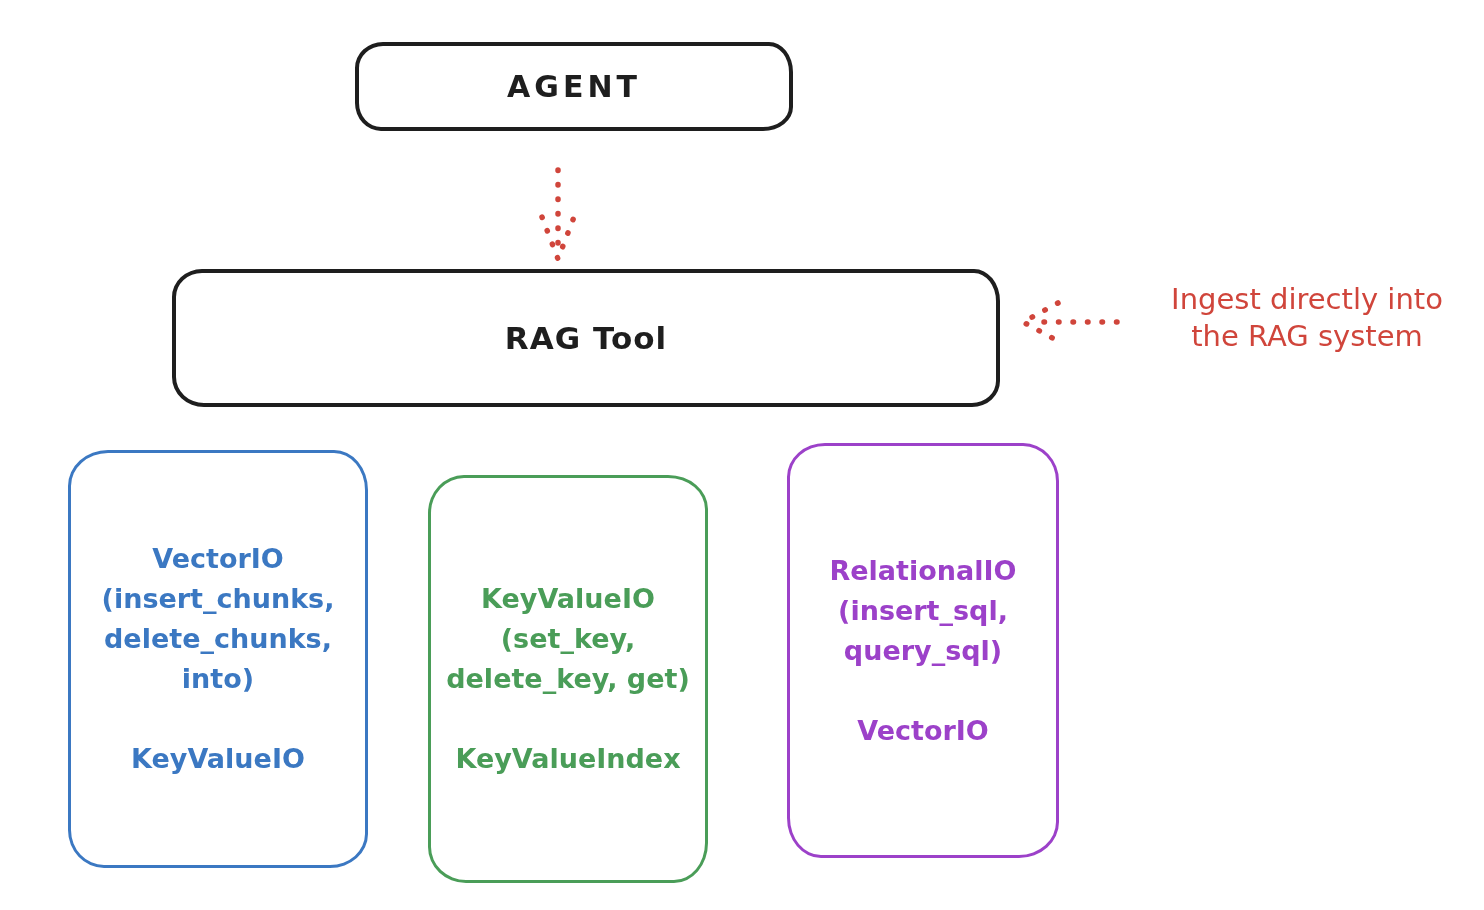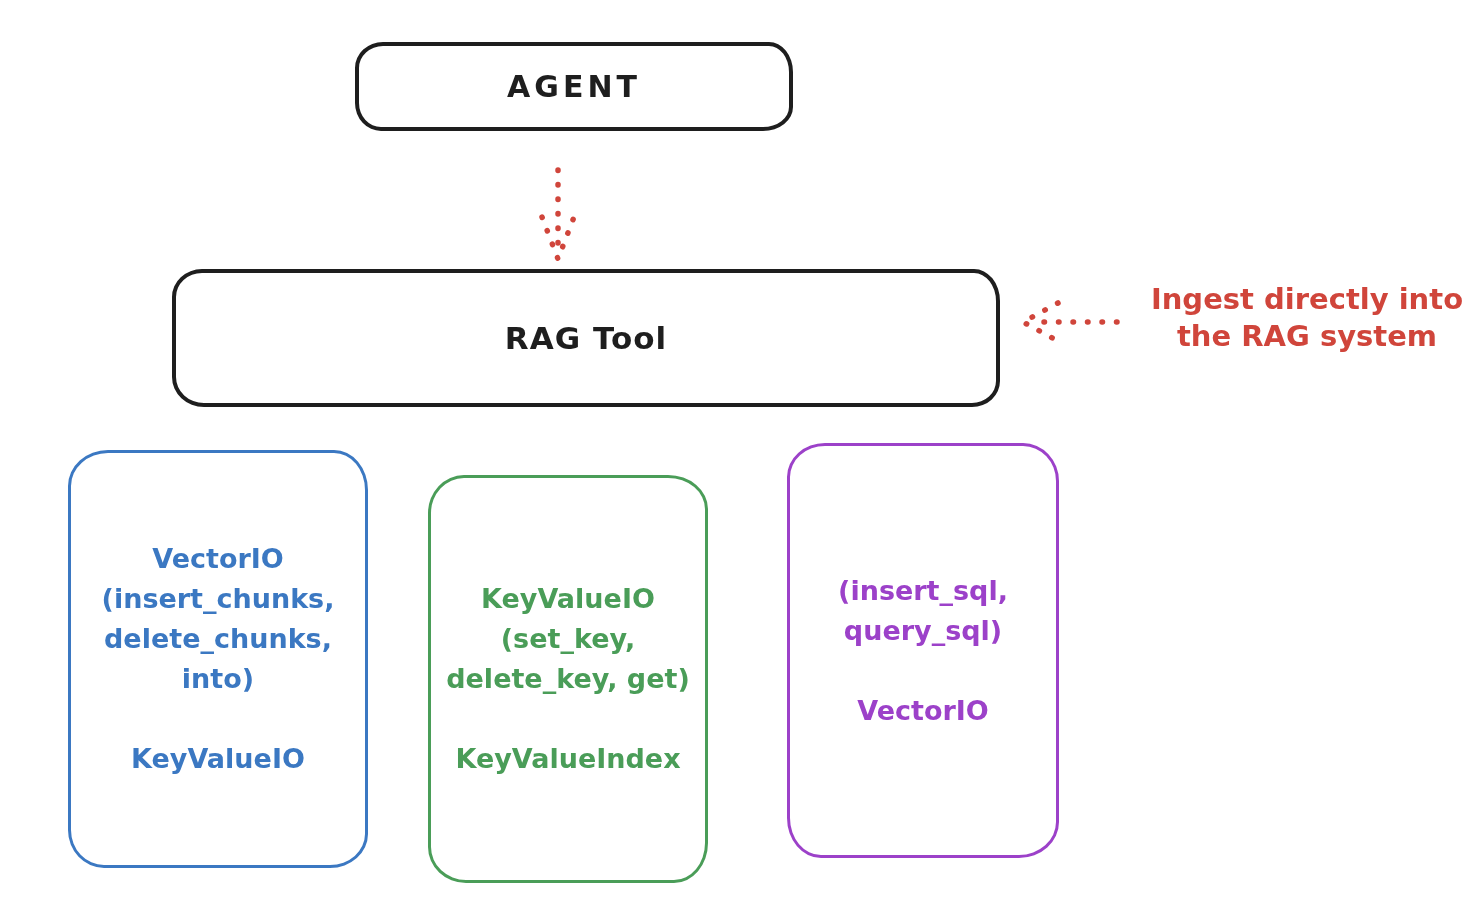--- a/index.html
+++ b/index.html
@@ -88,7 +88,7 @@
     text-align: center;
     color: #d0453b;
     font-size: 29px;
-    font-weight: 700;
+    font-weight: 400;
     line-height: 37px;
   }
 

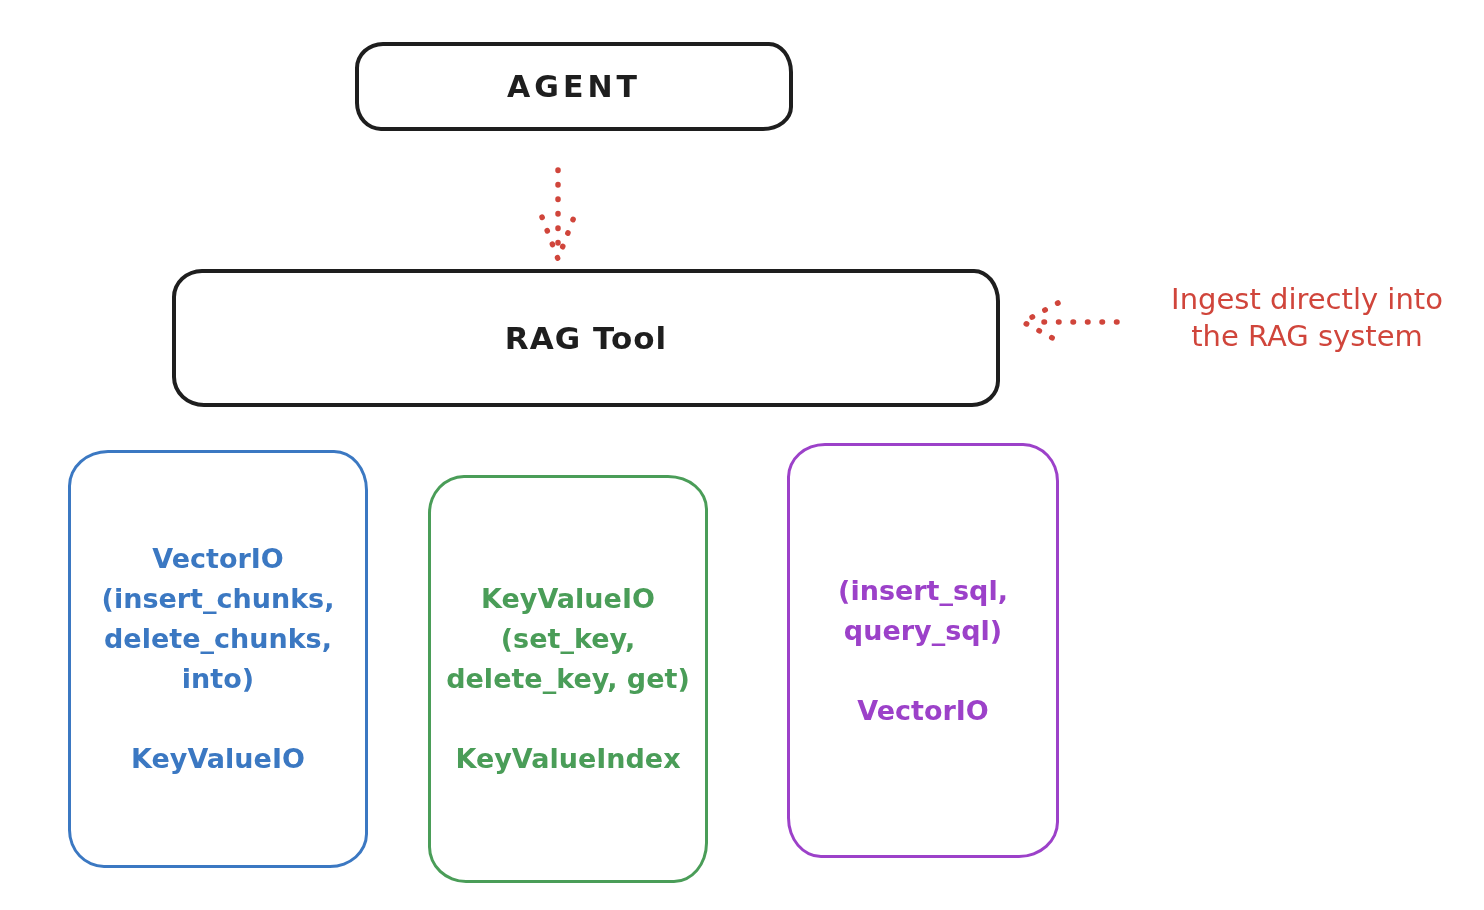--- a/index.html
+++ b/index.html
@@ -152,6 +152,7 @@
   </div>
 
   <div class="card card--purple">
+    <div>RelationalIO</div>
     <div>(insert_sql,</div>
     <div>query_sql)</div>
     <div class="index-label">VectorIO</div>

